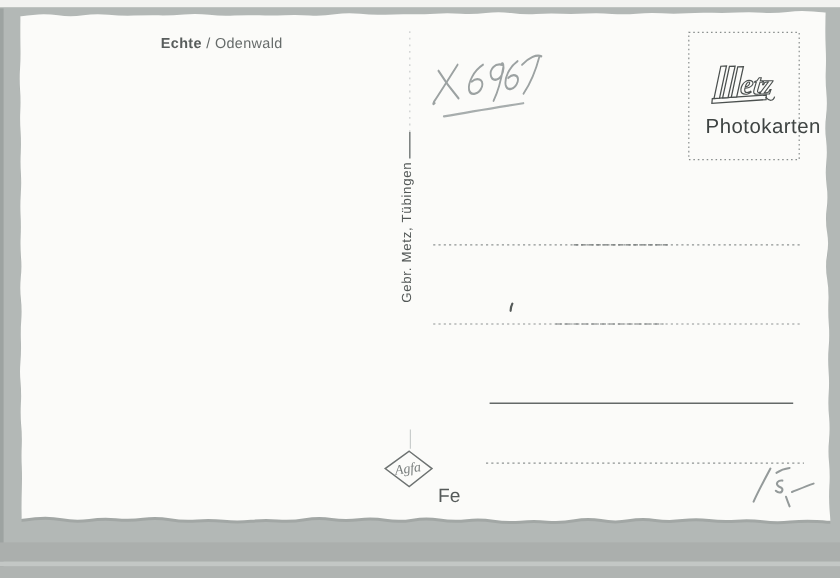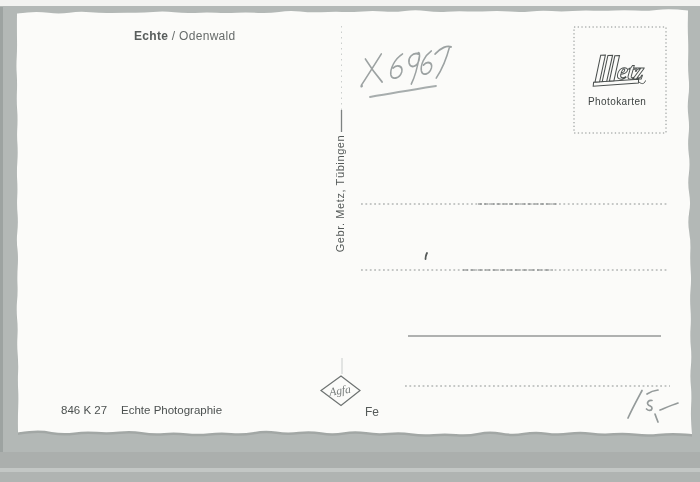--- a/index.html
+++ b/index.html
@@ -64,7 +64,7 @@
 <path d="M52,35 C55,38.5 58.5,38.5 59.5,34.5" fill="none" stroke="#4b504f" stroke-width="1"></path>
 </svg>
 
-<div class="abs" style="left:588px;top:96px;font-size:10px;letter-spacing:0.4px;color:#3f4443;">Photokarten</div>
+<div class="abs" style="left:588px;top:96px;font-size:17px;letter-spacing:0.4px;color:#3f4443;">Photokarten</div>
 
 <svg class="abs" style="left:330px;top:20px;" width="24" height="360" viewBox="0 0 24 360">
 <line x1="11.5" y1="6" x2="11.5" y2="90" stroke="#cbcecd" stroke-width="1" stroke-dasharray="1.5 4"></line>

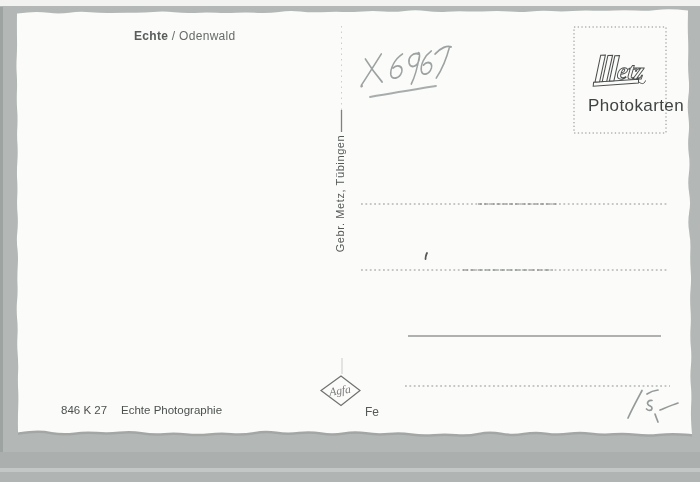--- a/index.html
+++ b/index.html
@@ -101,7 +101,6 @@
 
 <div class="abs" style="left:337px;top:405px;font-size:12px;color:#555a59;padding-left:28px;">Fe</div>
 
-<div class="abs" style="left:61px;top:404px;font-size:11.5px;letter-spacing:0px;color:#4c5150;">846 K 27<span style="display:inline-block;width:14px;"></span>Echte Photographie</div>
 
 <svg class="abs" style="left:615px;top:385px;" width="80" height="50" viewBox="0 0 80 50">
 <g fill="none" stroke="#949a9a" stroke-width="1.7" stroke-linecap="round">

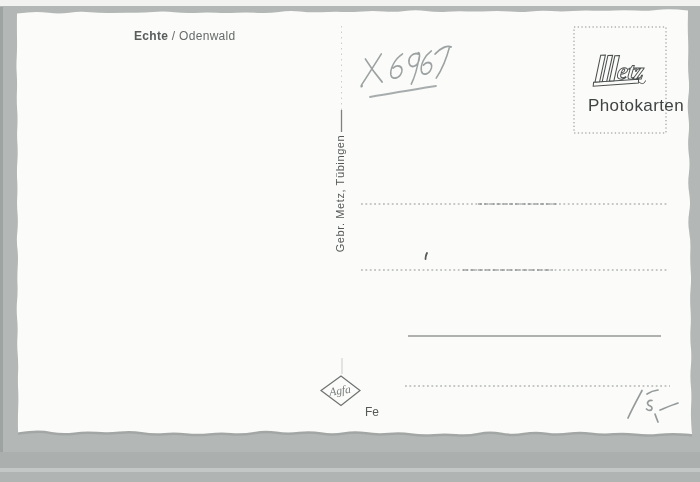--- a/index.html
+++ b/index.html
@@ -99,7 +99,7 @@
 </g>
 </svg>
 
-<div class="abs" style="left:337px;top:405px;font-size:12px;color:#555a59;padding-left:28px;">Fe</div>
+<div class="abs" style="left:337px;top:405px;font-size:16px;color:#555a59;padding-left:28px;">Fe</div>
 
 
 <svg class="abs" style="left:615px;top:385px;" width="80" height="50" viewBox="0 0 80 50">

